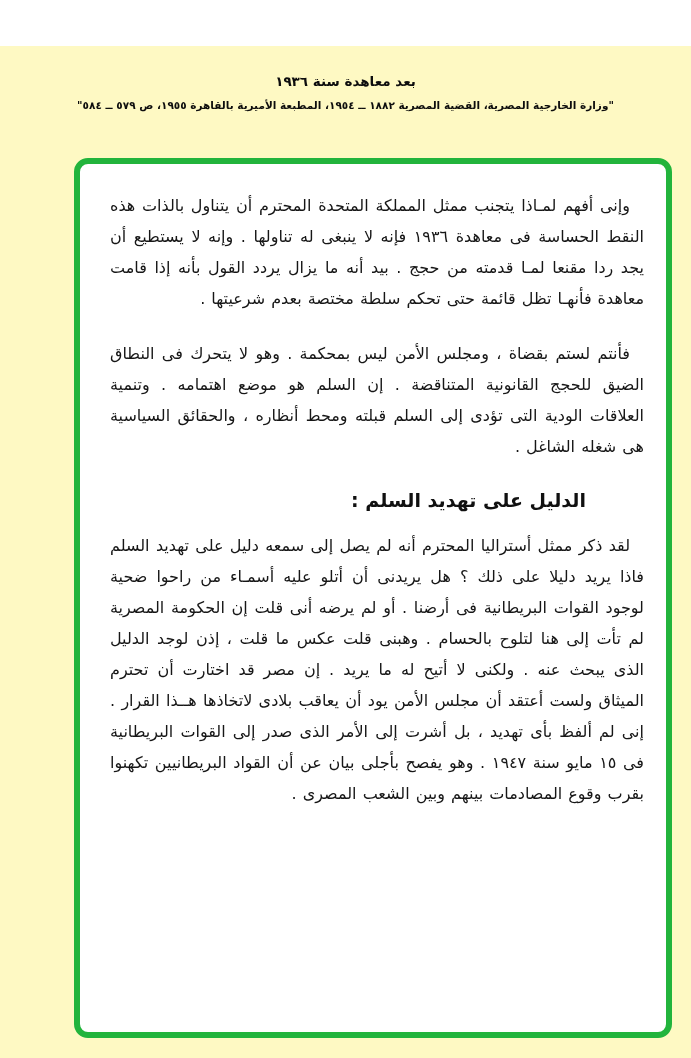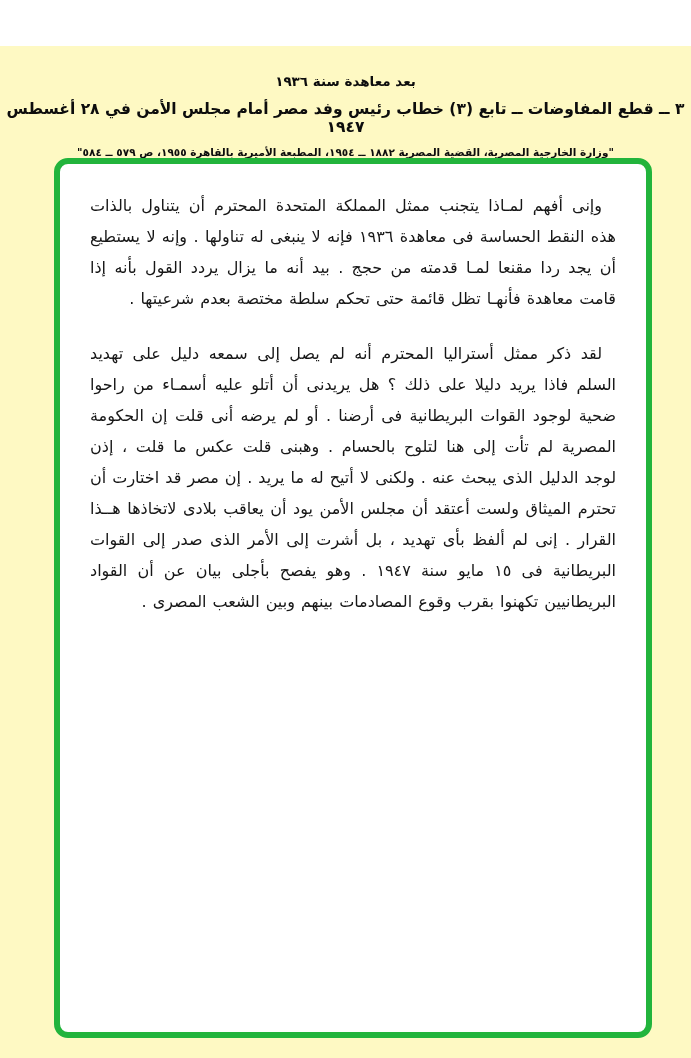--- a/index.html
+++ b/index.html
@@ -92,7 +92,6 @@
 
   <header class="doc-header">
     <div class="h-line1">بعد معاهدة سنة ١٩٣٦</div>
-    <div class="h-line2">٣ ــ قطع المفاوضات ــ تابع (٣) خطاب رئيس وفد مصر أمام مجلس الأمن في ٢٨ أغسطس ١٩٤٧</div>
     <div class="h-line3">"وزارة الخارجية المصرية، القضية المصرية ١٨٨٢ ــ ١٩٥٤، المطبعة الأميرية بالقاهرة ١٩٥٥، ص ٥٧٩ ــ ٥٨٤"</div>
   </header>
 

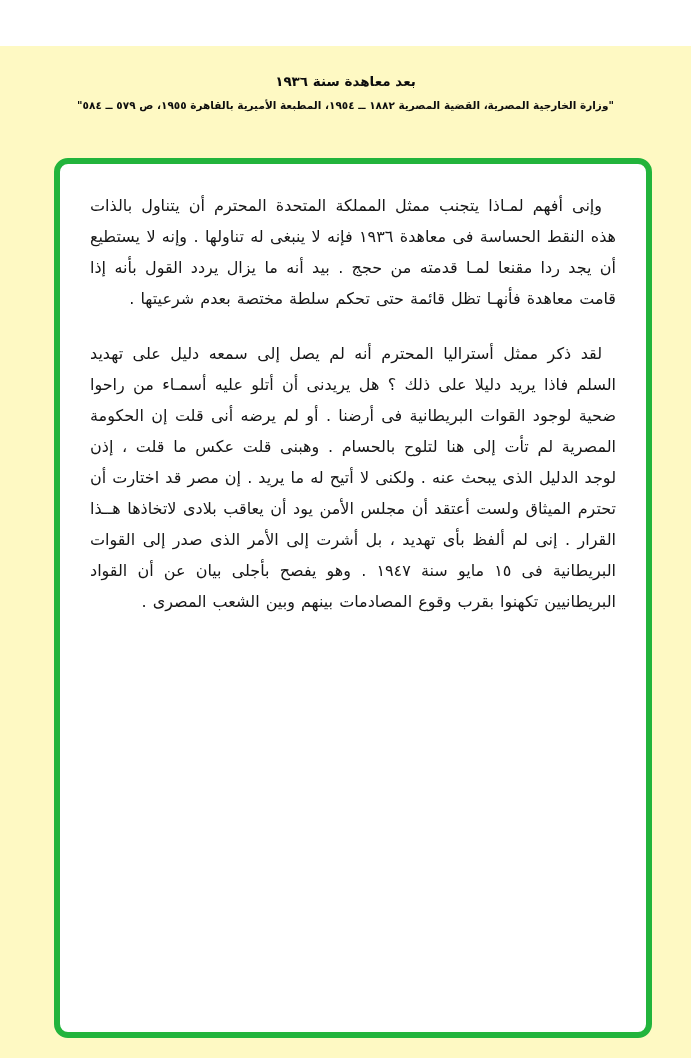--- a/index.html
+++ b/index.html
@@ -45,13 +45,13 @@
   .frame {
     position: absolute;
     top: 112px;
-    left: 54px;
+    left: 74px;
     width: 598px;
     height: 880px;
     box-sizing: border-box;
     border: 6px solid #22b43c;
     border-radius: 14px;
-    padding: 26px 30px 0 30px;
+    padding: 26px 22px 0 30px;
     direction: rtl;
     background: #ffffff;
   }

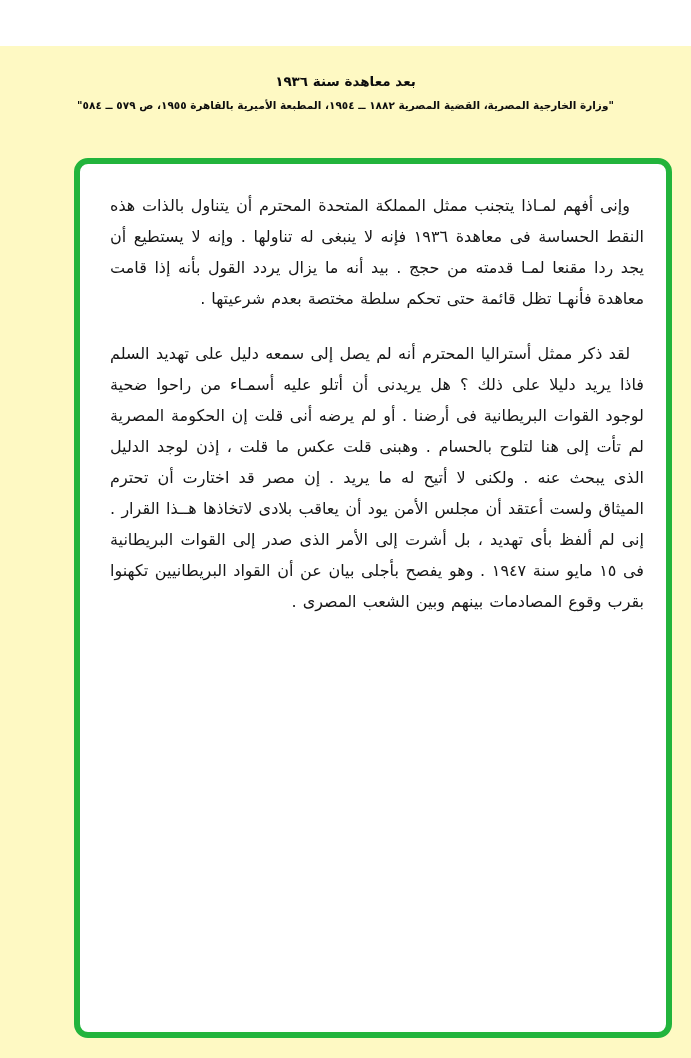--- a/index.html
+++ b/index.html
@@ -100,6 +100,7 @@
 
 
 
+    <p class="para">فأنتم لستم بقضاة ، ومجلس الأمن ليس بمحكمة . وهو لا يتحرك فى النطاق الضيق للحجج القانونية المتناقضة . إن السلم هو موضع اهتمامه . وتنمية العلاقات الودية التى تؤدى إلى السلم قبلته ومحط أنظاره ، والحقائق السياسية هى شغله الشاغل .</p>
 
 
 

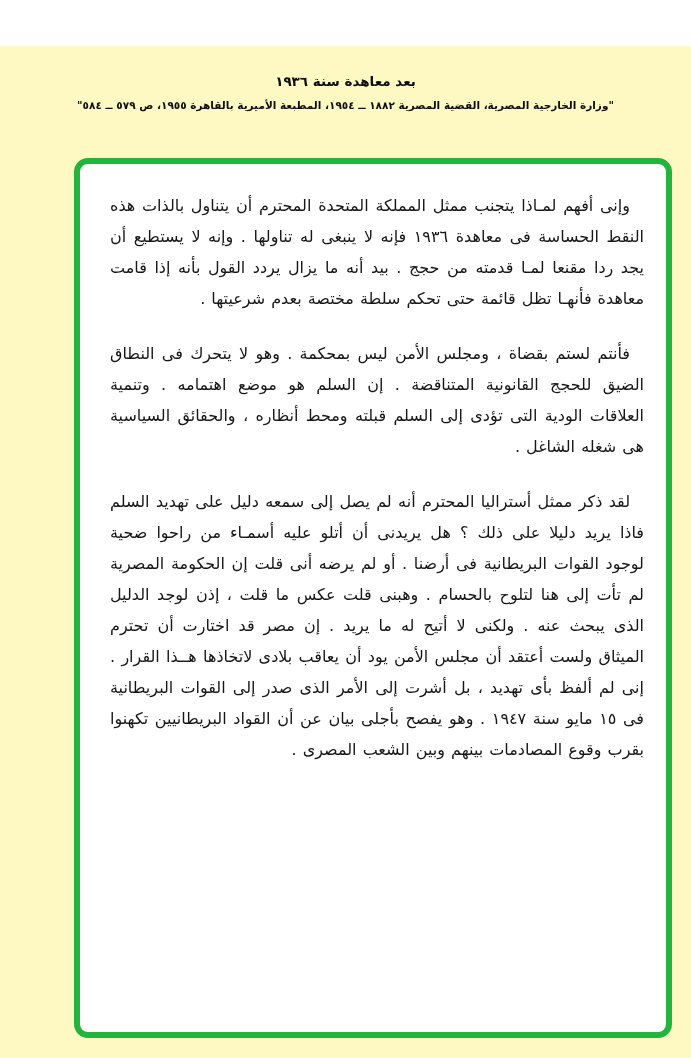--- a/index.html
+++ b/index.html
@@ -103,6 +103,7 @@
     <p class="para">فأنتم لستم بقضاة ، ومجلس الأمن ليس بمحكمة . وهو لا يتحرك فى النطاق الضيق للحجج القانونية المتناقضة . إن السلم هو موضع اهتمامه . وتنمية العلاقات الودية التى تؤدى إلى السلم قبلته ومحط أنظاره ، والحقائق السياسية هى شغله الشاغل .</p>
 
 
+    <h2 class="section-heading">الدليل على تهديد السلم :</h2>
 
     <p class="para">لقد ذكر ممثل أستراليا المحترم أنه لم يصل إلى سمعه دليل على تهديد السلم فاذا يريد دليلا على ذلك ؟ هل يريدنى أن أتلو عليه أسمـاء من راحوا ضحية لوجود القوات البريطانية فى أرضنا . أو لم يرضه أنى قلت إن الحكومة المصرية لم تأت إلى هنا لتلوح بالحسام . وهبنى قلت عكس ما قلت ، إذن لوجد الدليل الذى يبحث عنه . ولكنى لا أتيح له ما يريد . إن مصر قد اختارت أن تحترم الميثاق ولست أعتقد أن مجلس الأمن يود أن يعاقب بلادى لاتخاذها هــذا القرار . إنى لم ألفظ بأى تهديد ، بل أشرت إلى الأمر الذى صدر إلى القوات البريطانية فى ١٥ مايو سنة ١٩٤٧ . وهو يفصح بأجلى بيان عن أن القواد البريطانيين تكهنوا بقرب وقوع المصادمات بينهم وبين الشعب المصرى .</p>
   </section>

